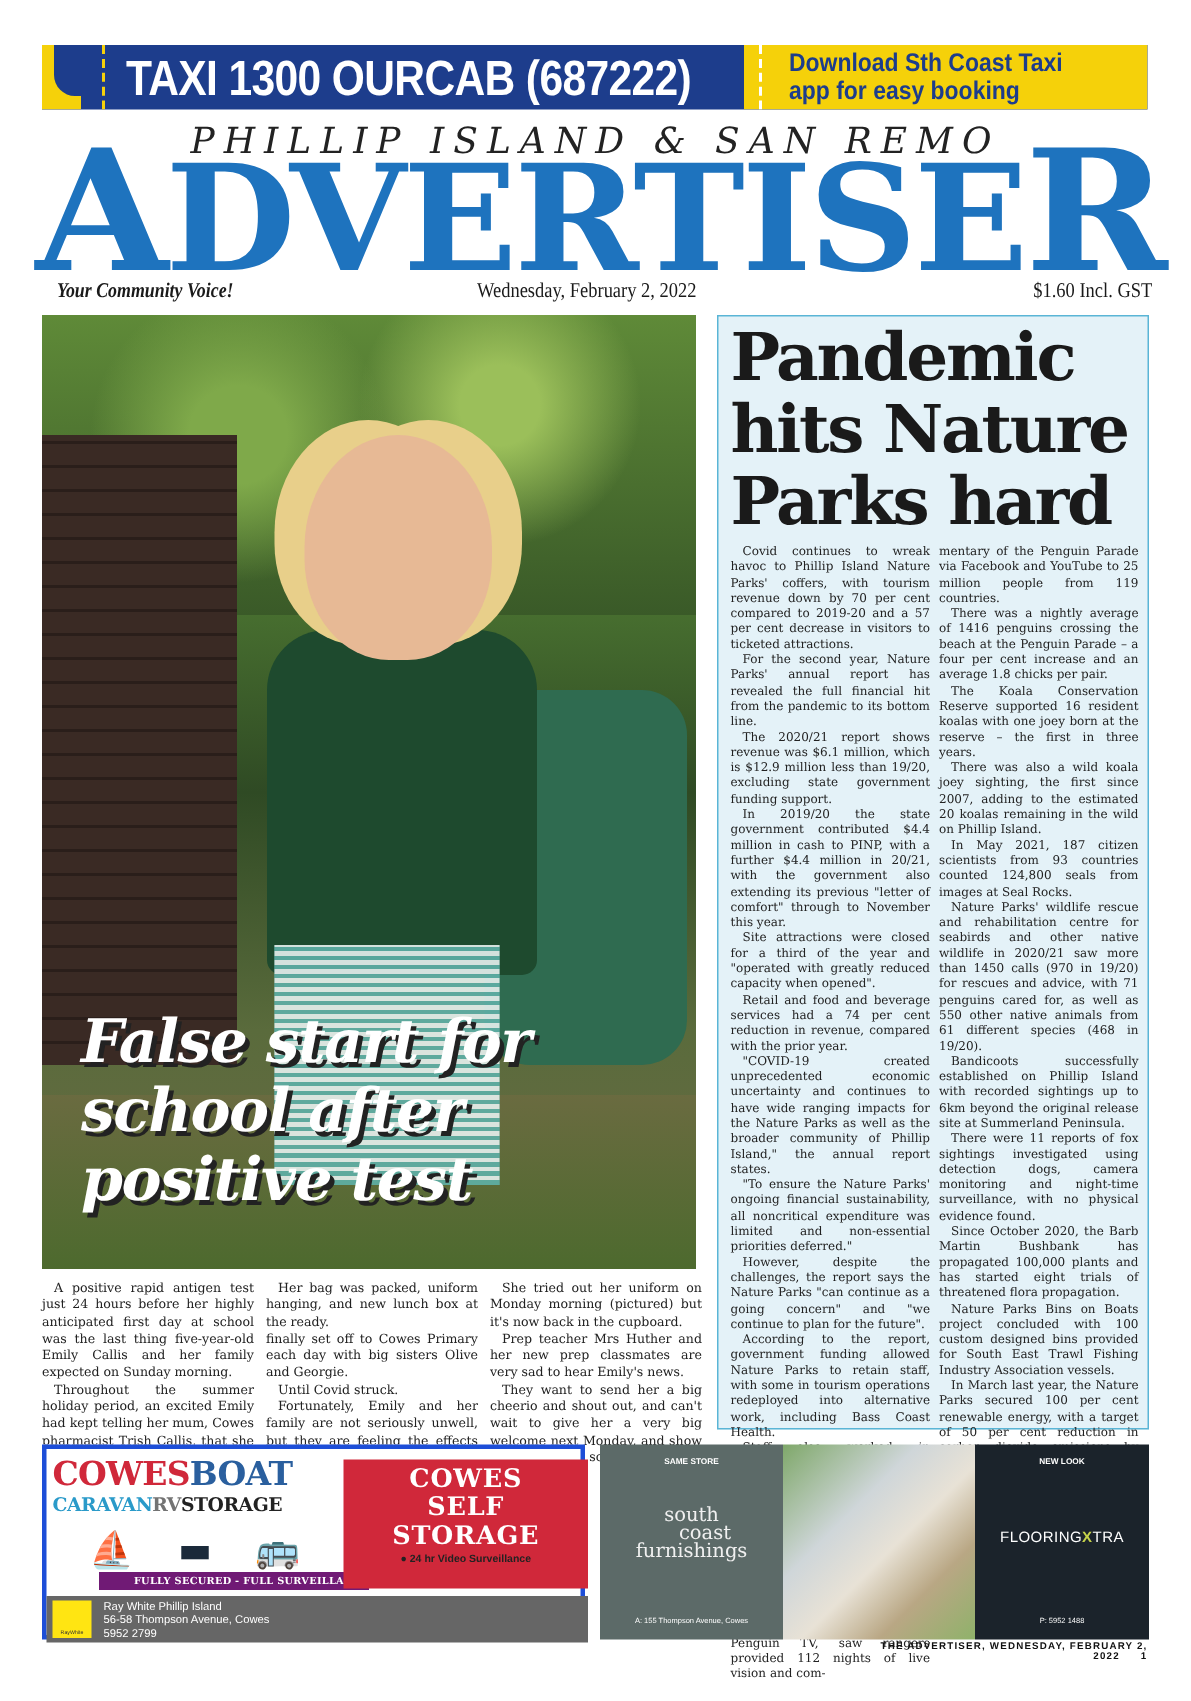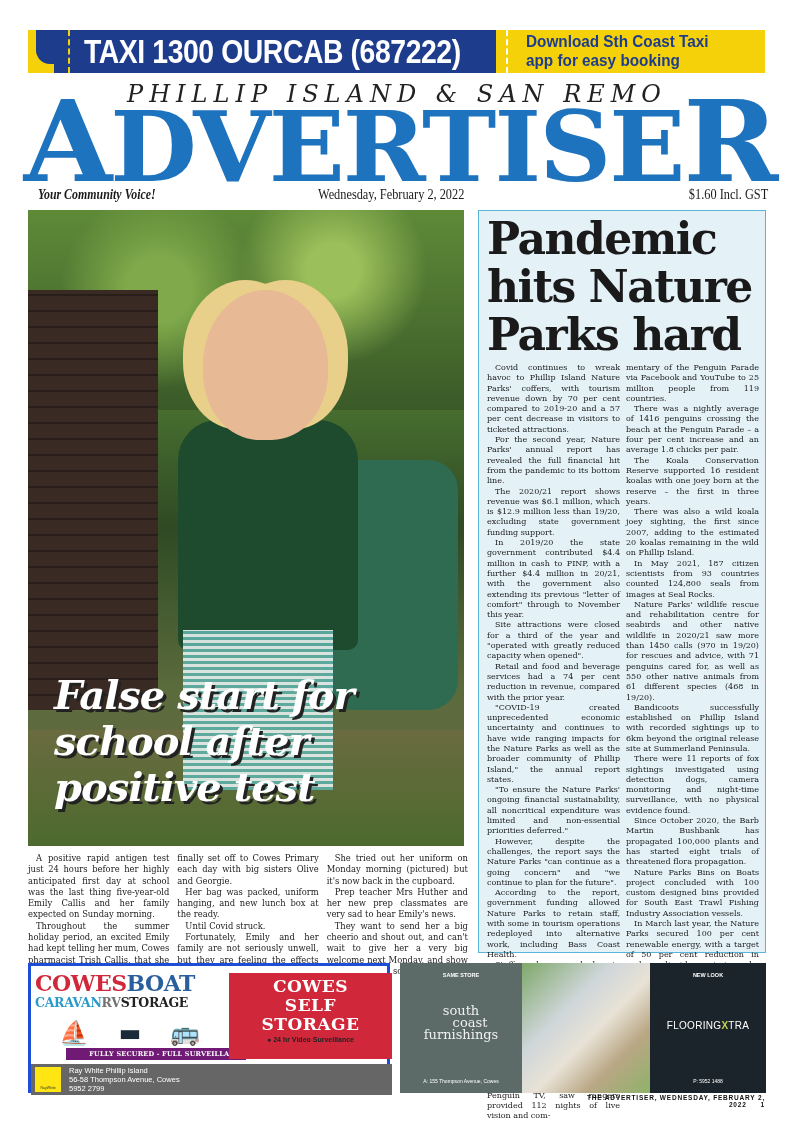--- a/index.html
+++ b/index.html
@@ -123,8 +123,8 @@
     <p>Throughout the summer holiday period, an excited Emily had kept telling her mum, Cowes pharmacist Trish Callis, that she wished the holidays were over so she could</p>
   </div>
   <div class="col">
+    <p>Her bag was packed, uniform hanging, and new lunch box at the ready.</p>
     <p style="text-indent:0">finally set off to Cowes Primary each day with big sisters Olive and Georgie.</p>
-    <p>Her bag was packed, uniform hanging, and new lunch box at the ready.</p>
     <p>Until Covid struck.</p>
     <p>Fortunately, Emily and her family are not seriously unwell, but they are feeling the effects of the virus.</p>
   </div>

